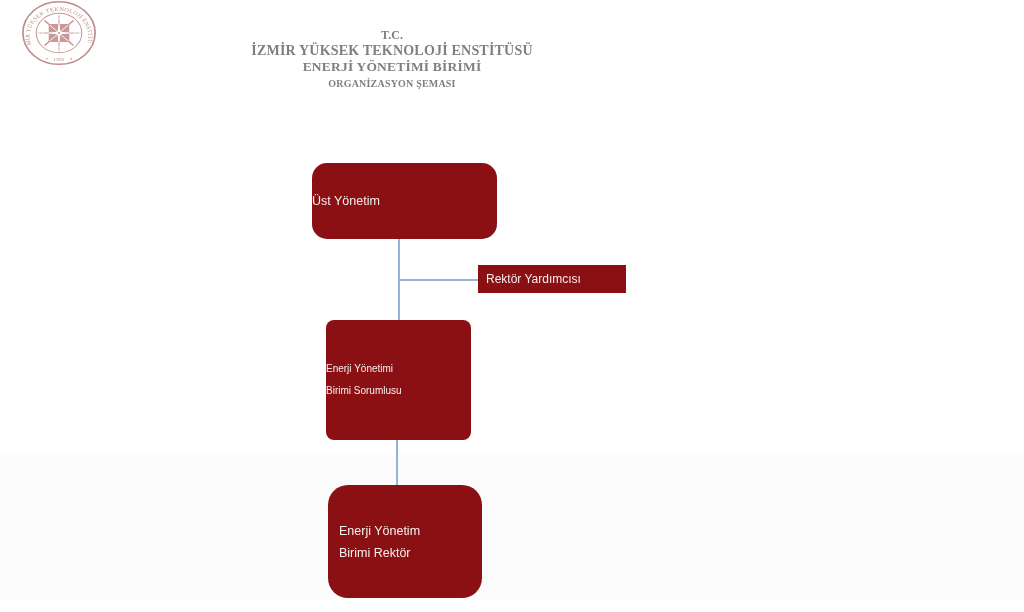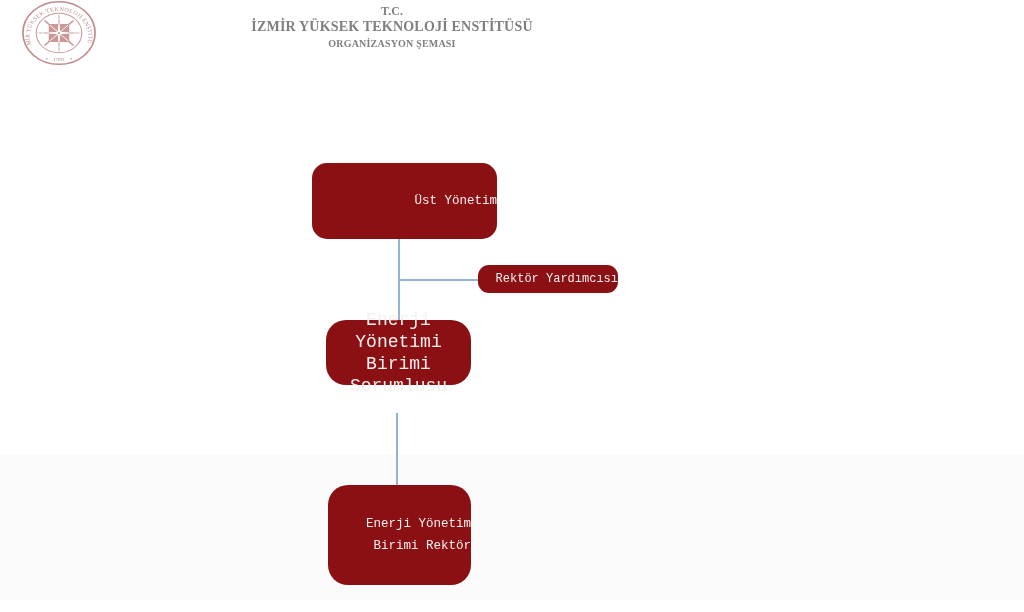--- a/index.html
+++ b/index.html
@@ -26,7 +26,7 @@
     font-weight:bold;
     color:var(--header-text, #7f7f7f);
   }
-  .header .l1 { font-size:12px;   line-height:16px; }
+  .header .l1 { font-size:12px;   line-height:16px;margin-top:24px; }
   .header .l2 { font-size:14px;   line-height:16px; letter-spacing:.2px; }
   .header .l3 { font-size:13.5px; line-height:16px; letter-spacing:.2px; }
   .header .l4 { font-size:10px; line-height:17px; letter-spacing:.2px; }

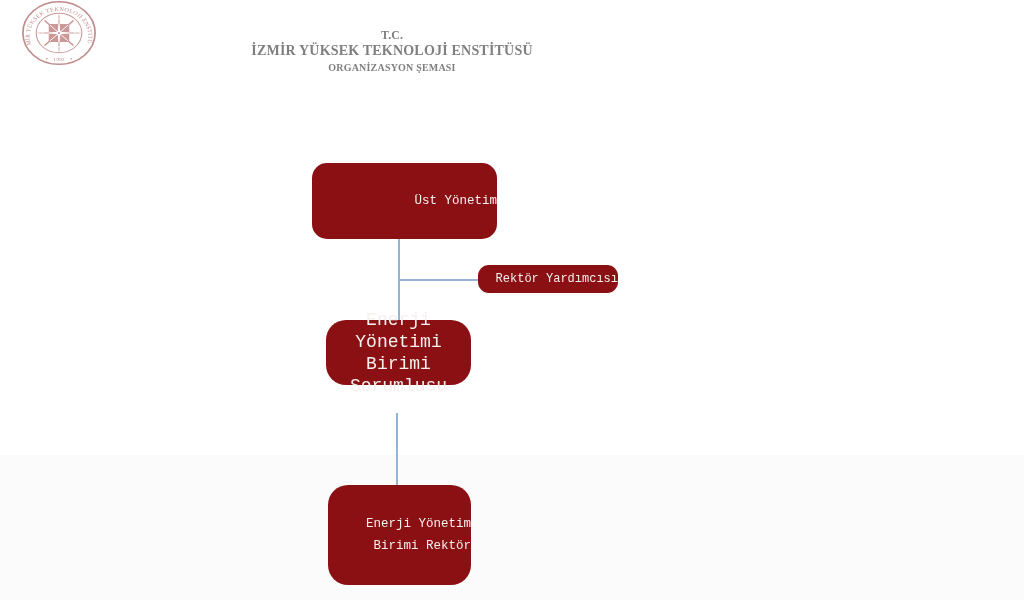--- a/index.html
+++ b/index.html
@@ -96,6 +96,7 @@
   <div class="header">
     <div class="l1">T.C.</div>
     <div class="l2">İZMİR YÜKSEK TEKNOLOJİ ENSTİTÜSÜ</div>
+    <div class="l3">ENERJİ YÖNETİMİ BİRİMİ</div>
     <div class="l4">ORGANİZASYON ŞEMASI</div>
   </div>
 

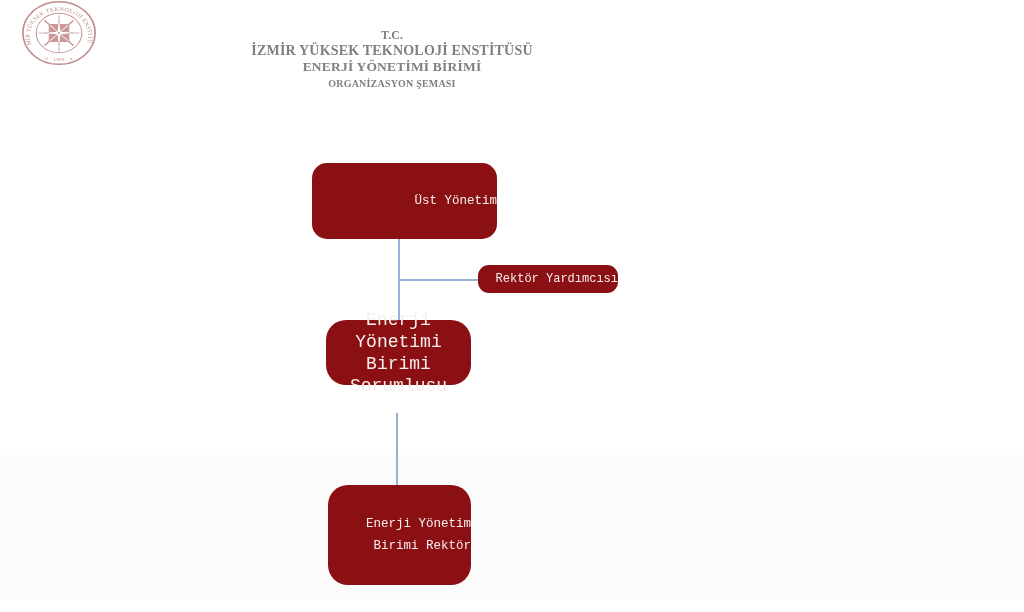--- a/index.html
+++ b/index.html
@@ -36,10 +36,9 @@
     position:absolute;
     background:var(--node-fill, #8b1013);
     color:var(--node-text, #f5efee);
-    display:flex; align-items:flex-end; justify-content:center;
+    display:flex; align-items:flex-start; justify-content:center;
     flex-direction:column;
     text-align:center;
-    font-family:Liberation Mono, monospace;
   }
   .node-top      { left:312px; top:163px; width:185px; height:76px; border-radius:15px; font-size:12.5px; }
   .node-advisor  { left:478px; top:265px; width:140px; height:28px; border-radius:11px;  font-size:12px; }

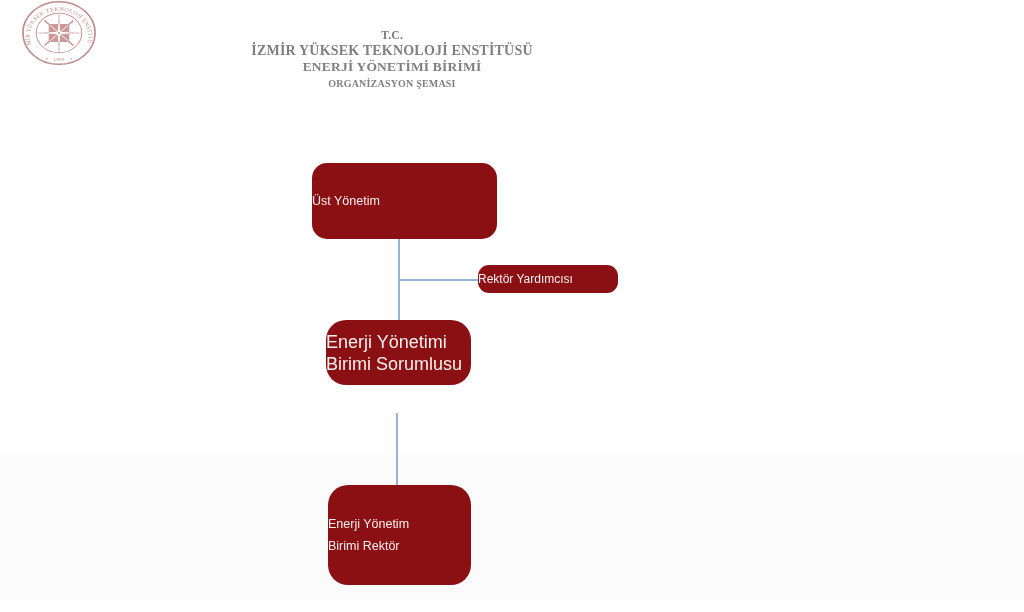--- a/index.html
+++ b/index.html
@@ -41,7 +41,7 @@
     text-align:center;
   }
   .node-top      { left:312px; top:163px; width:185px; height:76px; border-radius:15px; font-size:12.5px; }
-  .node-advisor  { left:478px; top:265px; width:140px; height:28px; border-radius:11px;  font-size:12px; }
+  .node-advisor  { left:478px; top:265px; width:140px; height:28px; border-radius:0;  font-size:12px;padding-left:8px; }
   .node-manager  { left:326px; top:320px; width:145px; height:65px; border-radius:20px; font-size:18px; line-height:22px; }
   .node-members  { left:328px; top:485px; width:143px; height:100px; border-radius:20px; font-size:12.5px; line-height:22px; }
 

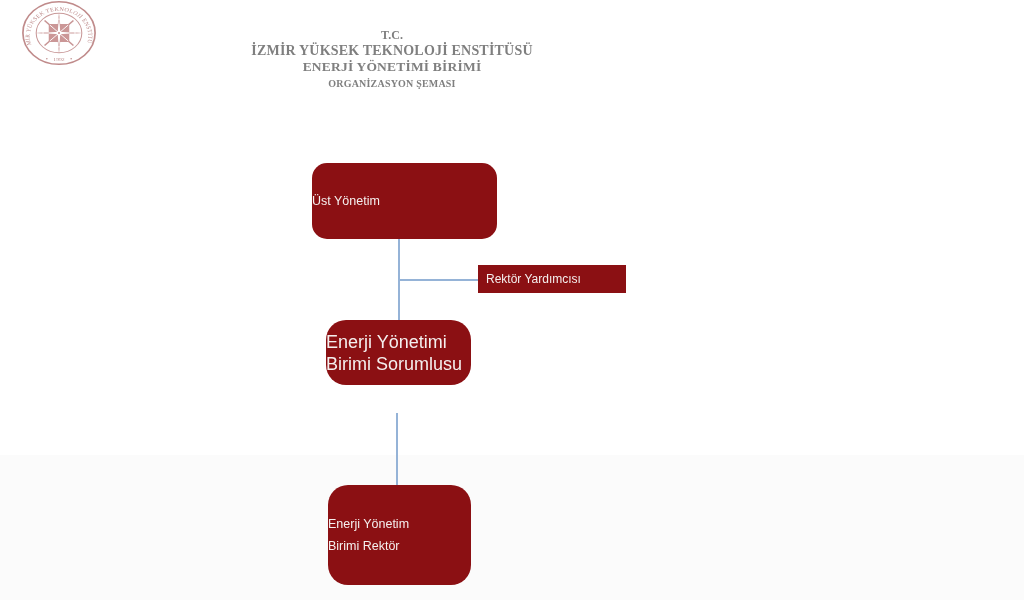--- a/index.html
+++ b/index.html
@@ -42,7 +42,7 @@
   }
   .node-top      { left:312px; top:163px; width:185px; height:76px; border-radius:15px; font-size:12.5px; }
   .node-advisor  { left:478px; top:265px; width:140px; height:28px; border-radius:0;  font-size:12px;padding-left:8px; }
-  .node-manager  { left:326px; top:320px; width:145px; height:65px; border-radius:20px; font-size:18px; line-height:22px; }
+  .node-manager  { left:326px; top:320px; width:145px; height:120px; border-radius:8px; font-size:10px; line-height:22px; }
   .node-members  { left:328px; top:485px; width:143px; height:100px; border-radius:20px; font-size:12.5px; line-height:22px; }
 
   

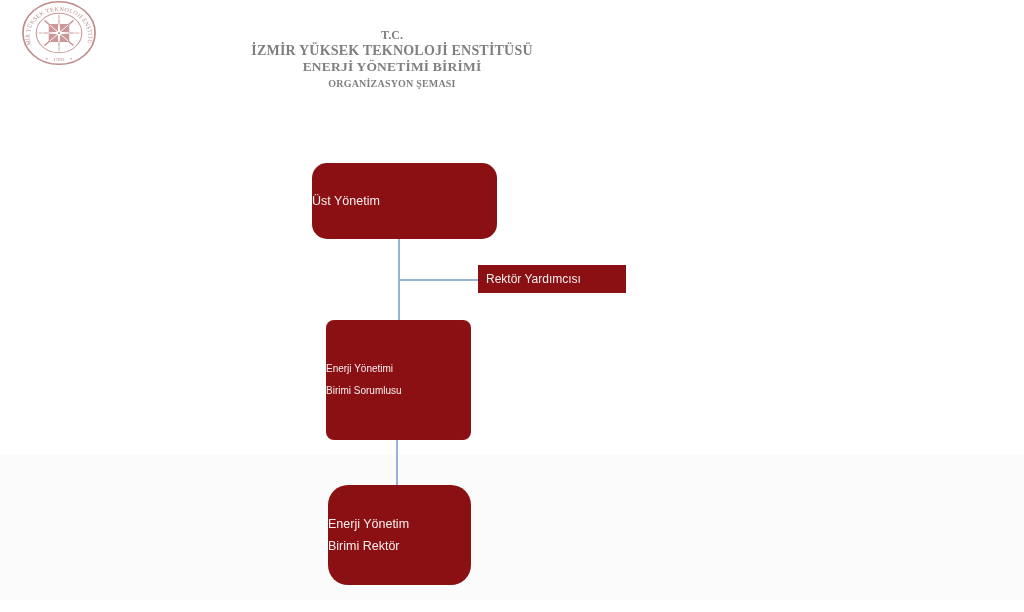--- a/index.html
+++ b/index.html
@@ -43,7 +43,7 @@
   .node-top      { left:312px; top:163px; width:185px; height:76px; border-radius:15px; font-size:12.5px; }
   .node-advisor  { left:478px; top:265px; width:140px; height:28px; border-radius:0;  font-size:12px;padding-left:8px; }
   .node-manager  { left:326px; top:320px; width:145px; height:120px; border-radius:8px; font-size:10px; line-height:22px; }
-  .node-members  { left:328px; top:485px; width:143px; height:100px; border-radius:20px; font-size:12.5px; line-height:22px; }
+  .node-members  { left:328px; top:485px; width:143px; height:113px; border-radius:20px; font-size:12.5px; line-height:22px;padding-left:11px; }
 
   
   .connector { position:absolute; background:var(--connector, #95b3d7); }

